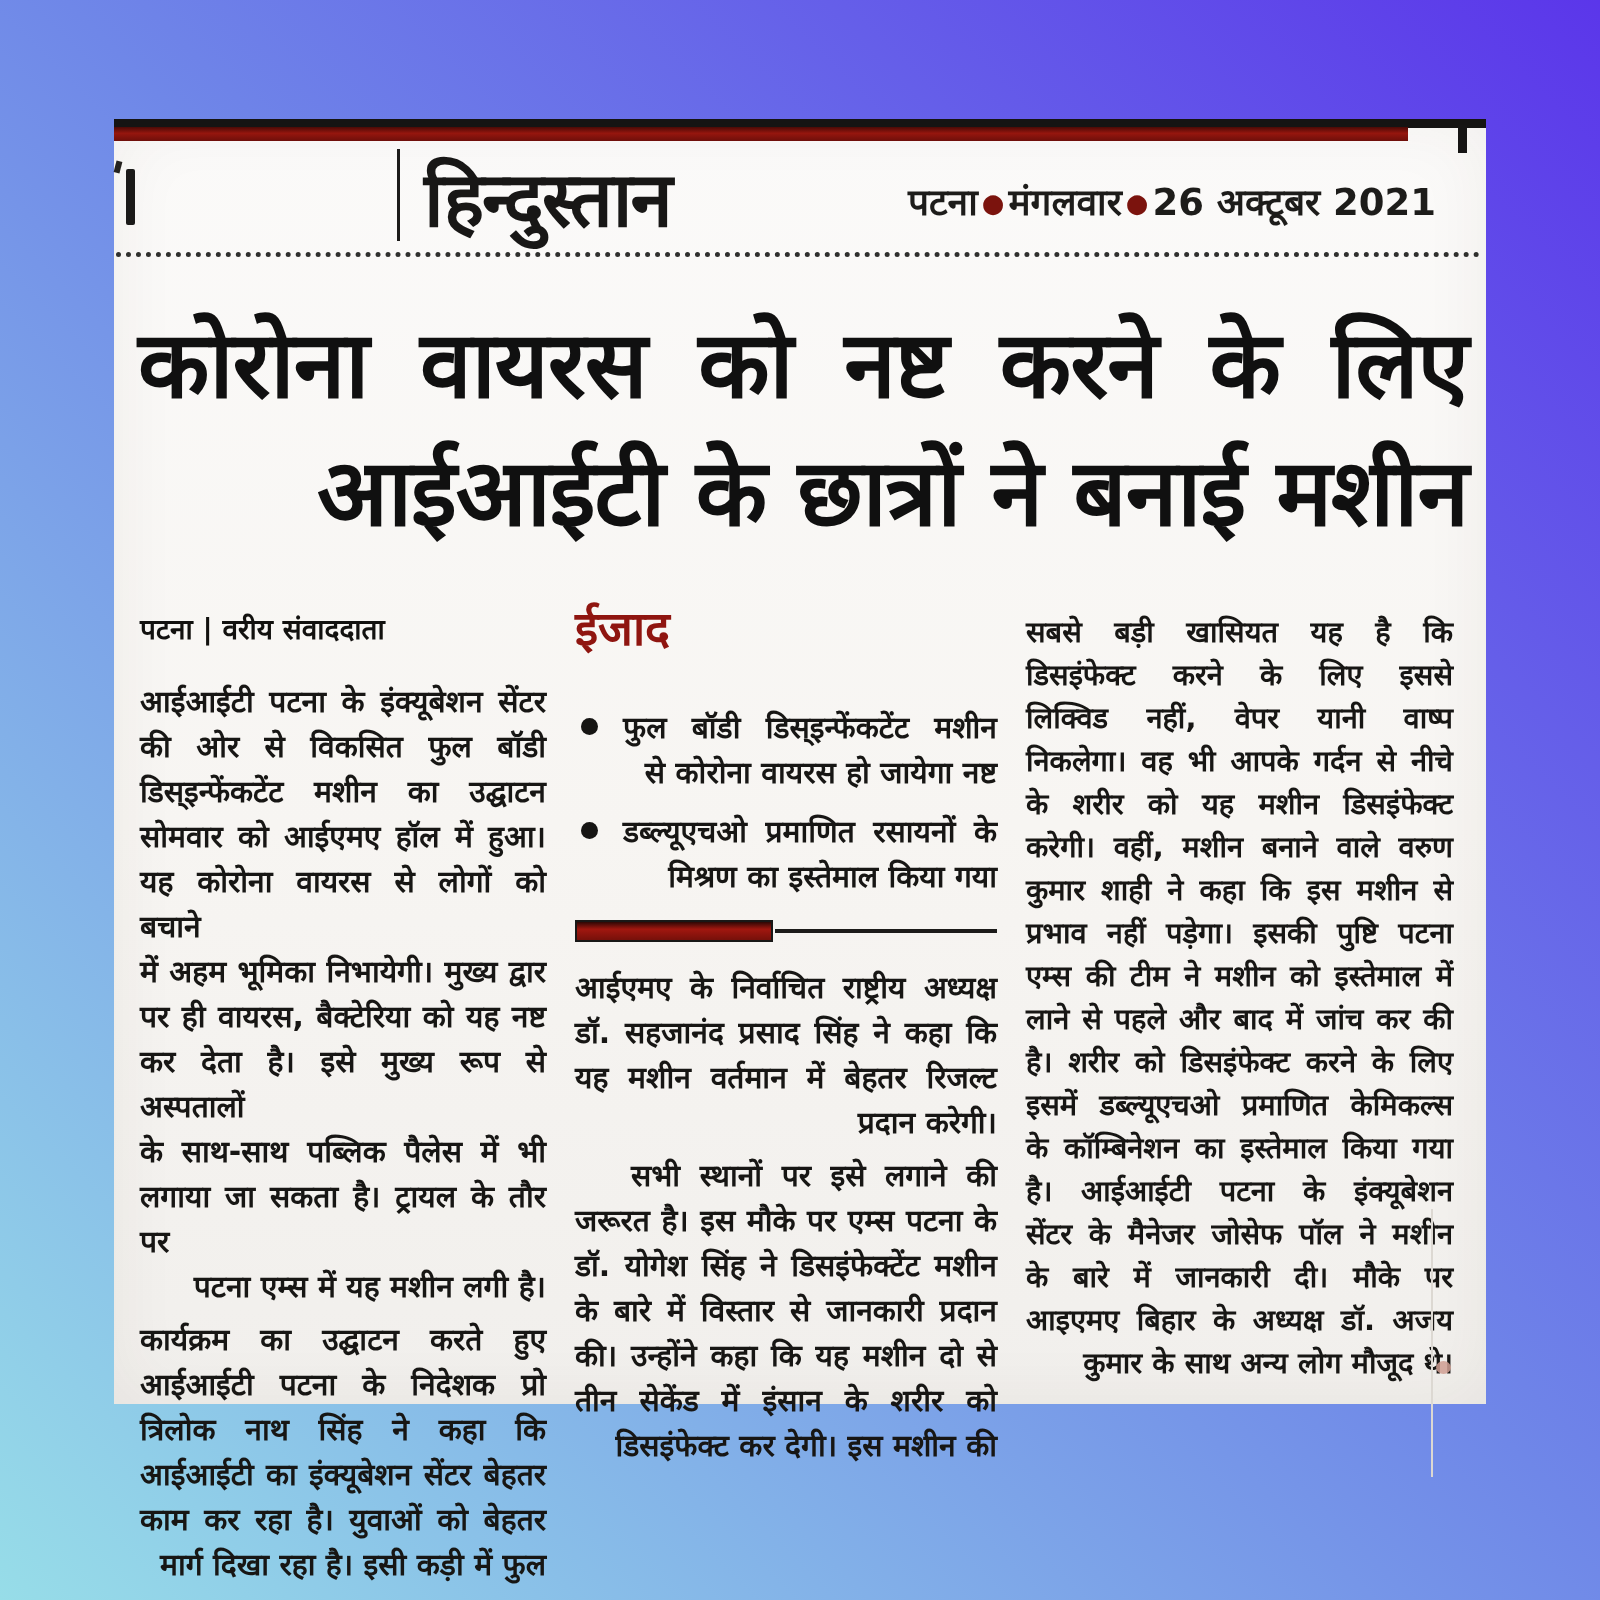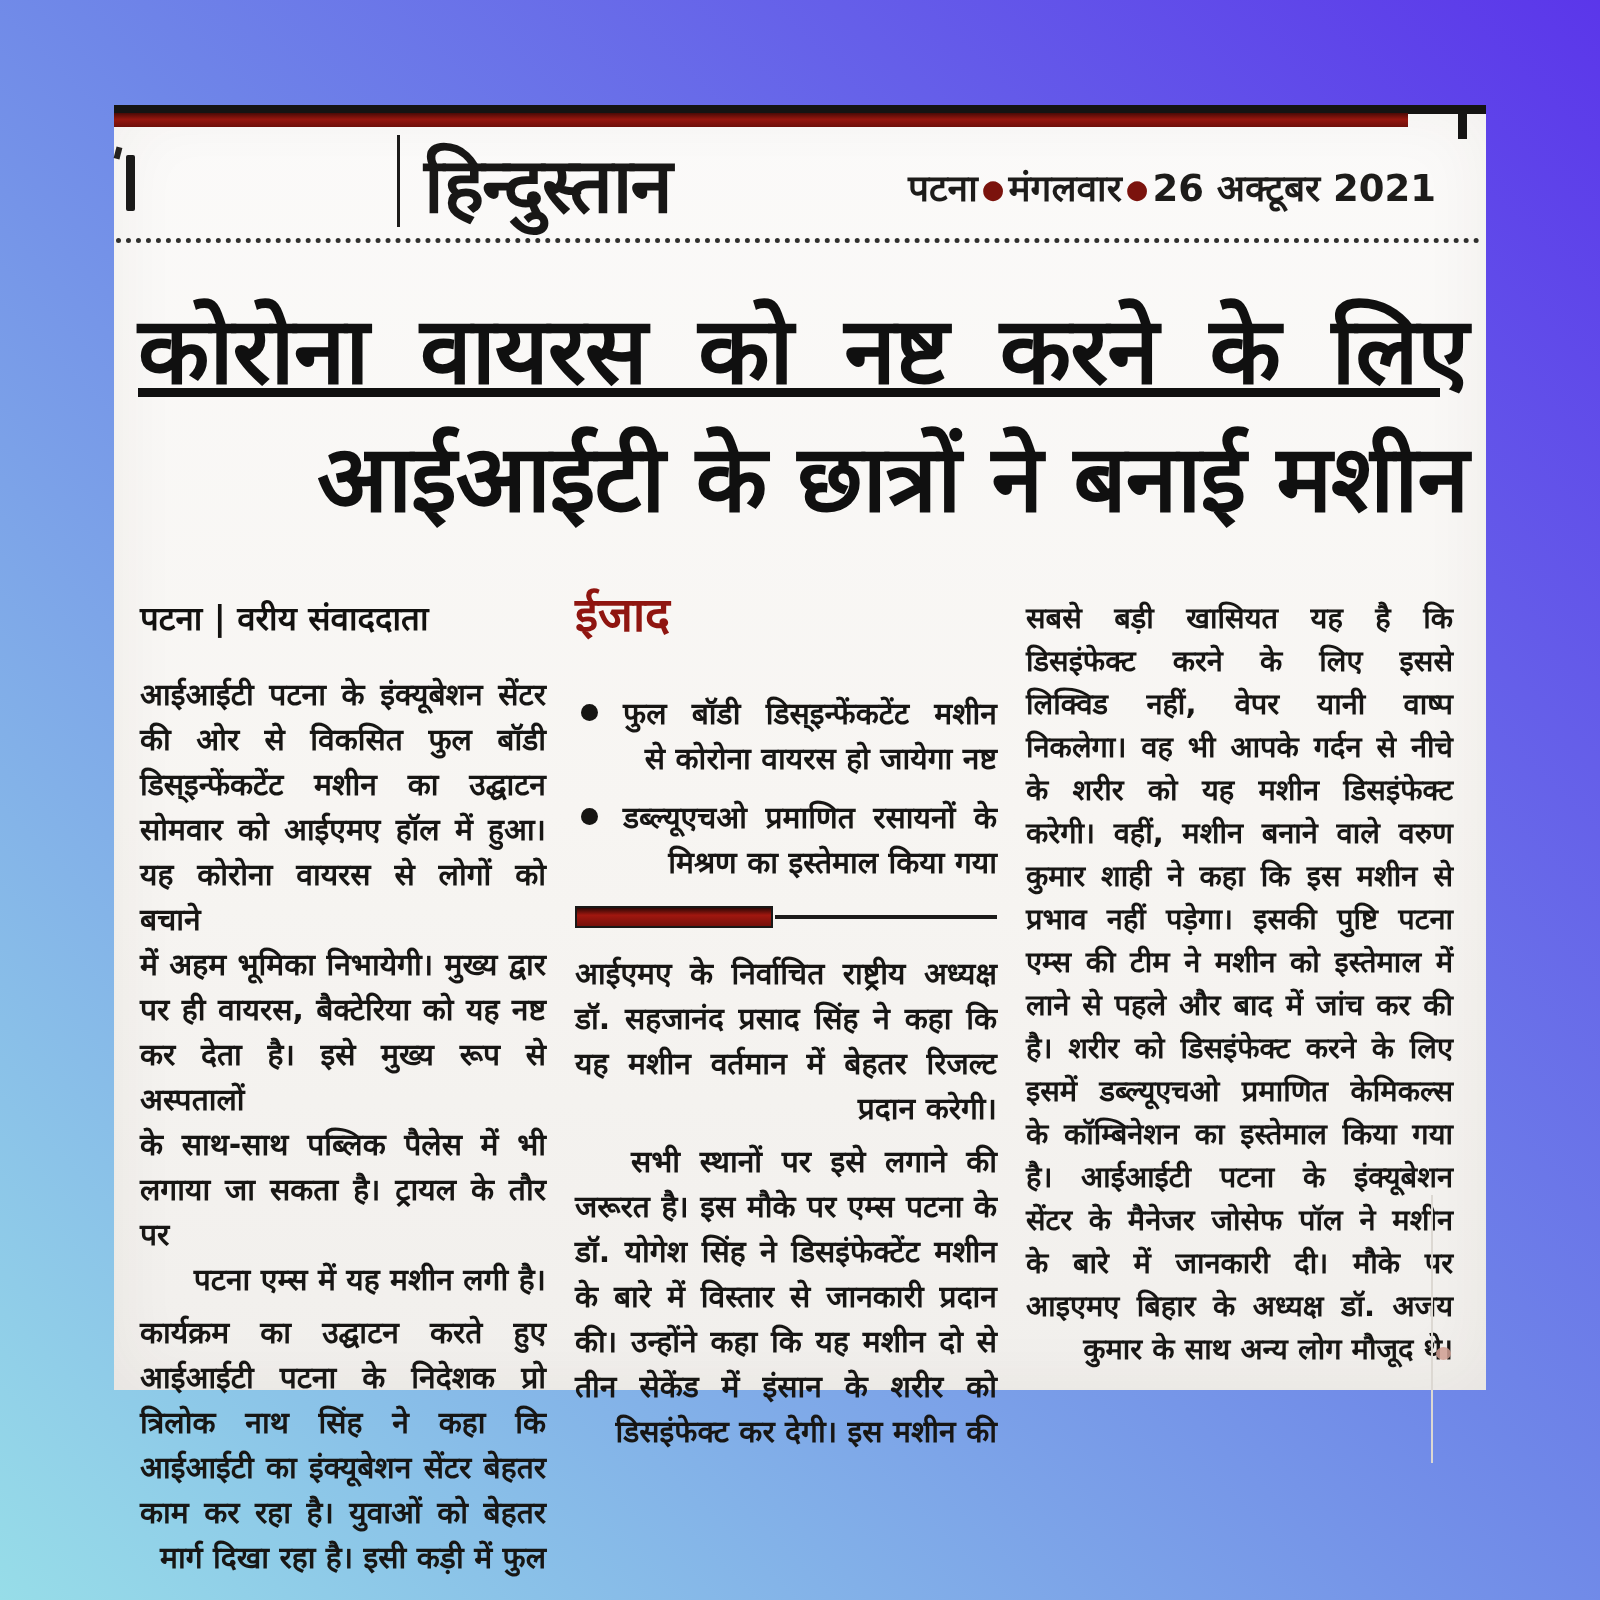--- a/index.html
+++ b/index.html
@@ -19,7 +19,7 @@
     color:var(--ink);
   }
   .paper{
-    position:absolute;left:114px;top:105px;width:1372px;height:1285px;
+    position:absolute;left:114px;top:119px;width:1372px;height:1285px;
     background:linear-gradient(180deg,#fbfaf9 0%,var(--paper) 55%,#f1efec 100%);
     box-shadow:inset 0 0 70px rgba(60,50,40,.06);
   }

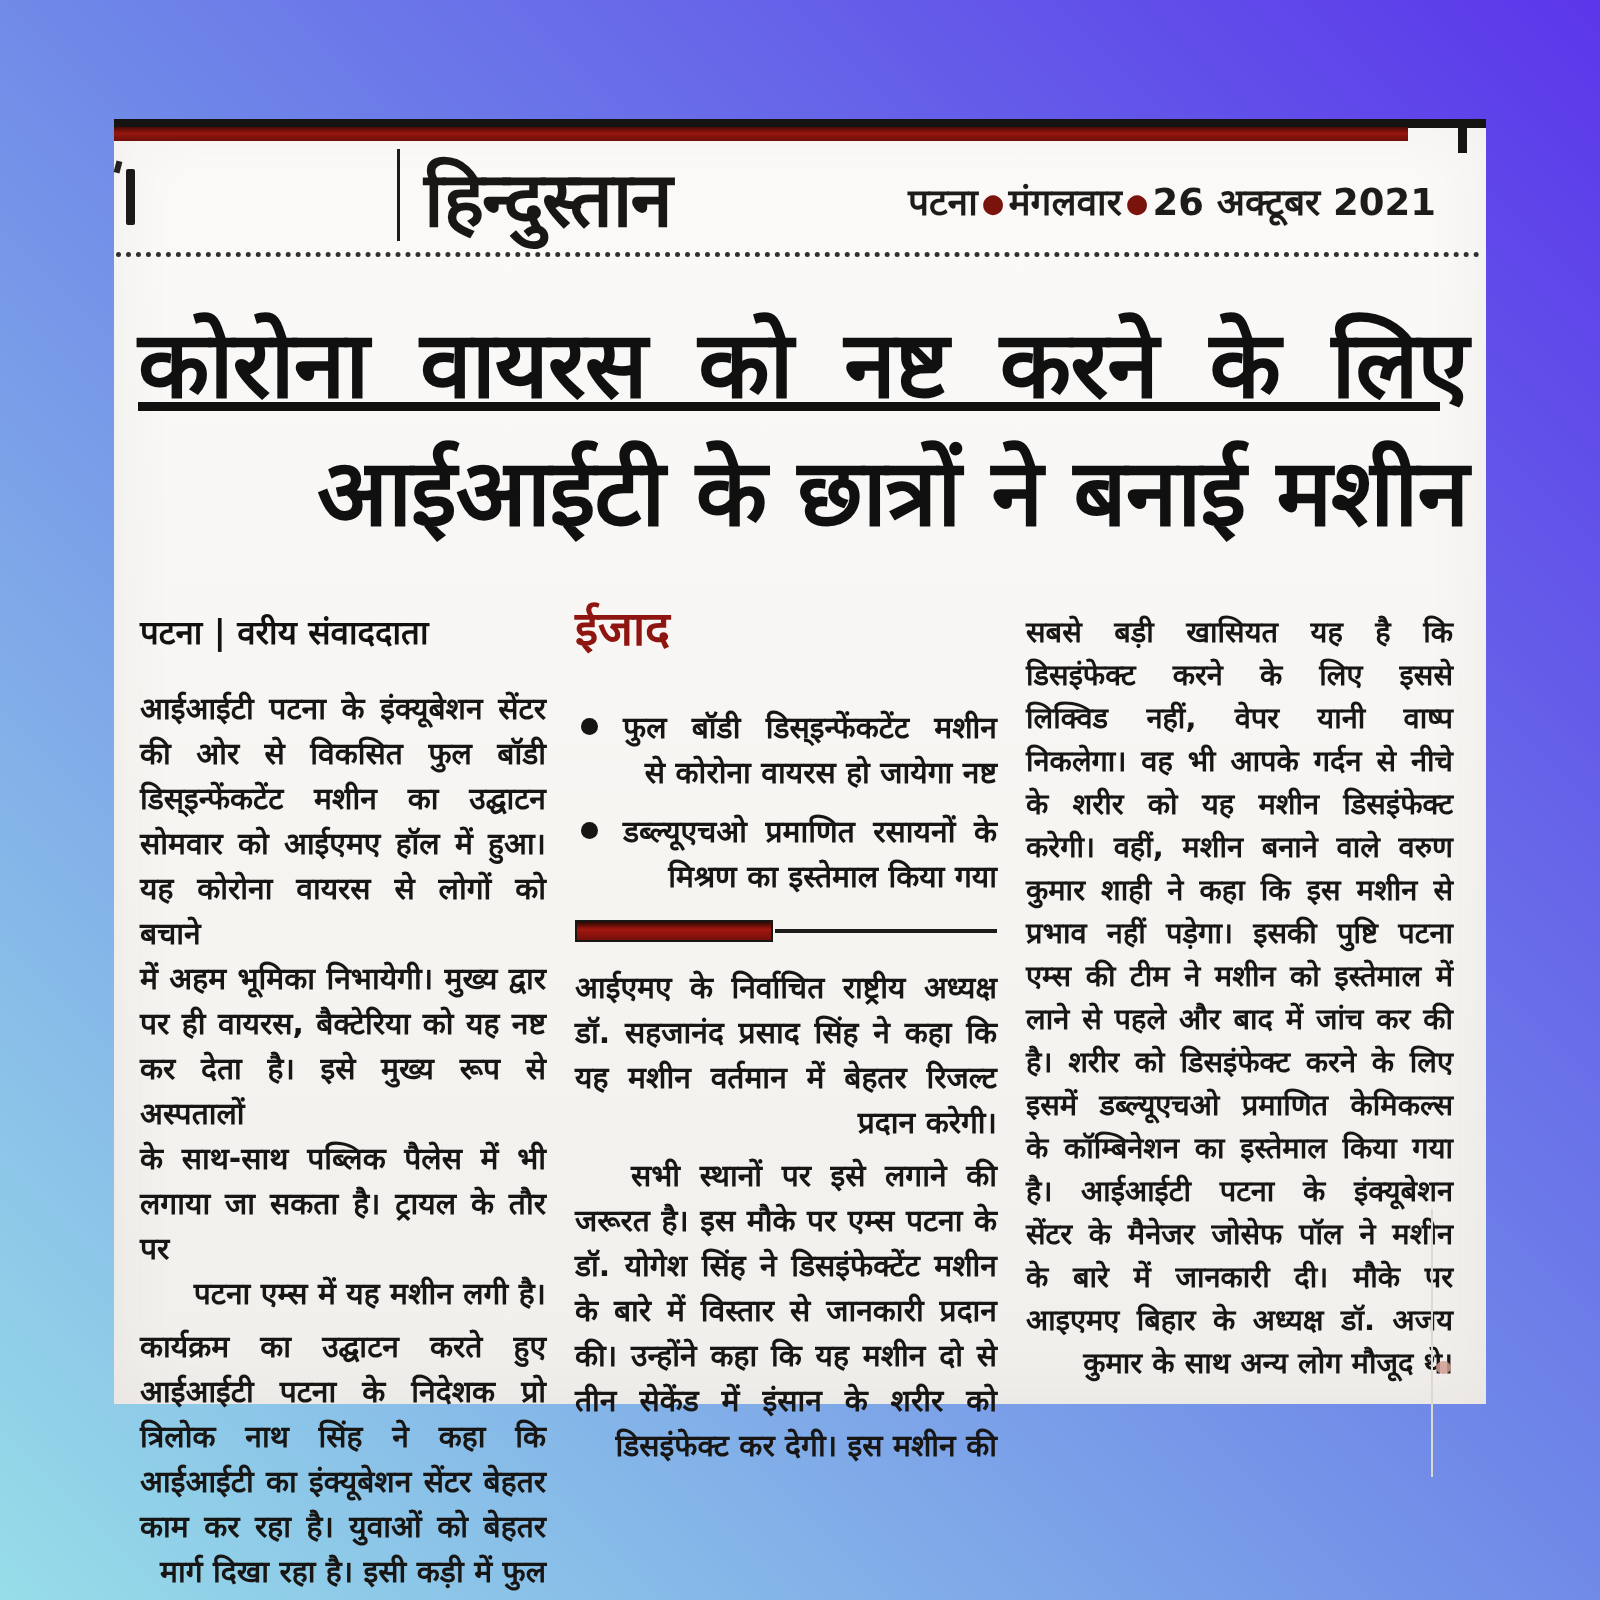--- a/index.html
+++ b/index.html
@@ -52,7 +52,7 @@
     white-space:normal;
     text-align:right;
   }
-  .headline .hl.justify{text-align:justify;text-align-last:justify;text-decoration:underline;}
+  .headline .hl.justify{text-align:justify;text-align-last:justify;}
   
   .columns{position:absolute;left:26px;top:476px;width:1314px;display:flex;gap:29px;}
   .col{color:#171614;}

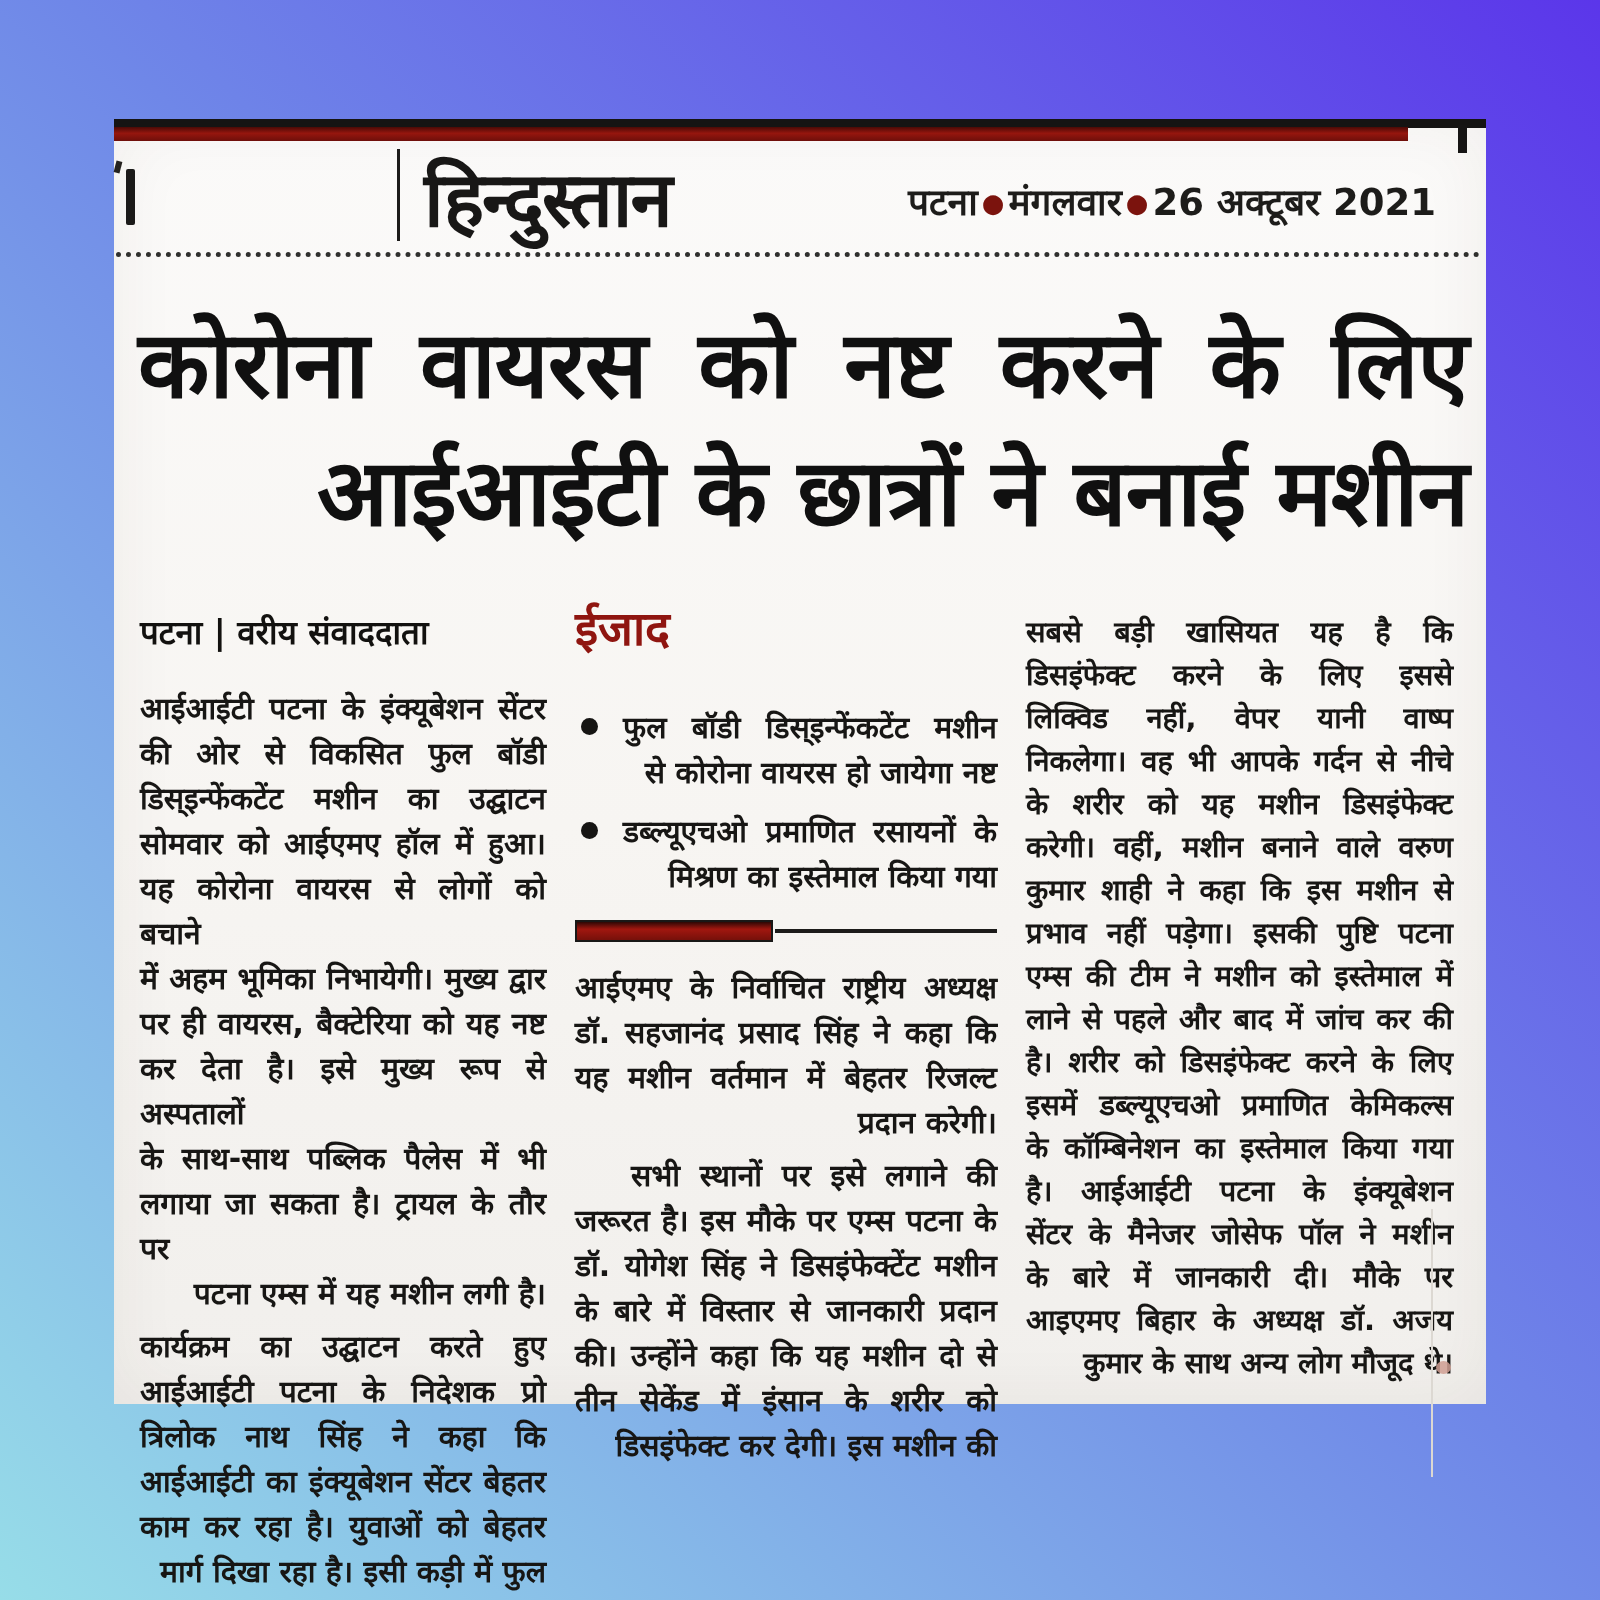--- a/index.html
+++ b/index.html
@@ -64,7 +64,7 @@
   .line,.bline{font-weight:600;white-space:normal;}
   .jl{text-align:justify;text-align-last:justify;}
   .ll{text-align:right;}
-  .byline{margin-top:14px;margin-bottom:32px;font-size:33px;font-weight:bold;color:#12110f;}
+  .byline{margin-top:14px;margin-bottom:32px;font-size:28px;font-weight:bold;color:#12110f;}
   .para{margin-bottom:8px;}
   .para.indent .line:first-child{text-indent:56px;}
   .para.topgap{margin-top:16px;}

